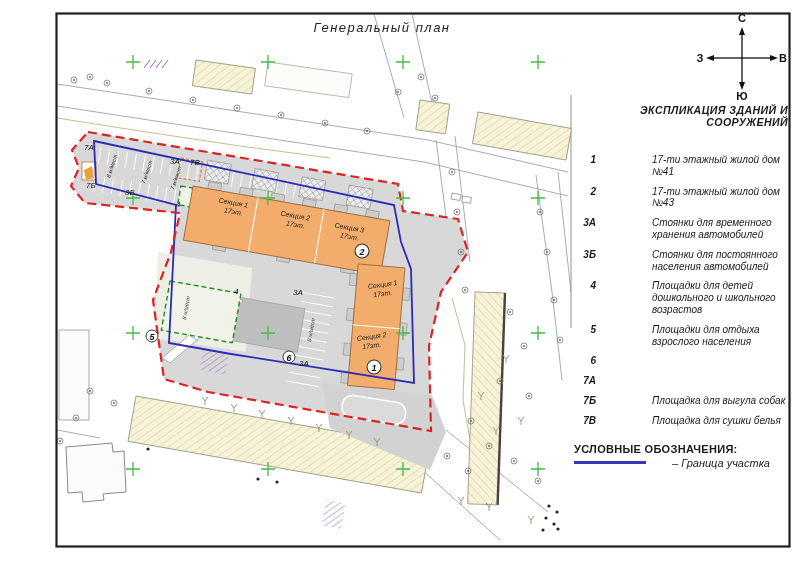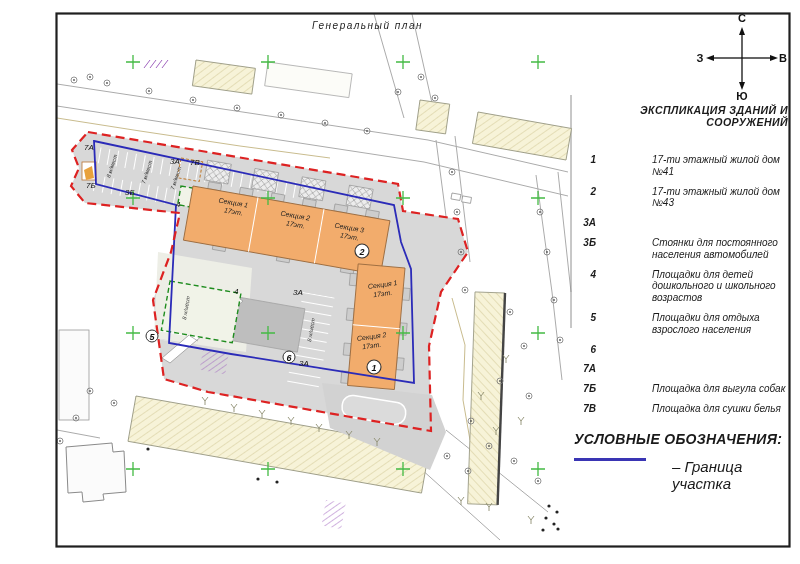--- a/index.html
+++ b/index.html
@@ -6,8 +6,8 @@
   #sheet{position:relative;width:800px;height:564px;background:#FFFFFF;overflow:hidden;
          font-family:"Liberation Sans",sans-serif;color:#1A1A1A;}
   #mapsvg{position:absolute;left:0;top:0;}
-  .ttl{position:absolute;left:312px;top:20px;width:176px;text-align:left;
-       font-style:italic;font-size:10px;letter-spacing:1.5px;color:#222;}
+  .ttl{position:absolute;left:294px;top:20px;width:176px;text-align:center;
+       font-style:italic;font-size:13px;letter-spacing:1.5px;color:#222;}
   .legend{position:absolute;left:574px;top:104px;width:214px;}
   .leg-title{font-style:italic;font-weight:600;font-size:10.6px;letter-spacing:.4px;margin-bottom:26px;text-align:right;}
   .leg-row{display:flex;font-style:italic;font-size:10px;line-height:1.18;margin-bottom:8px;}

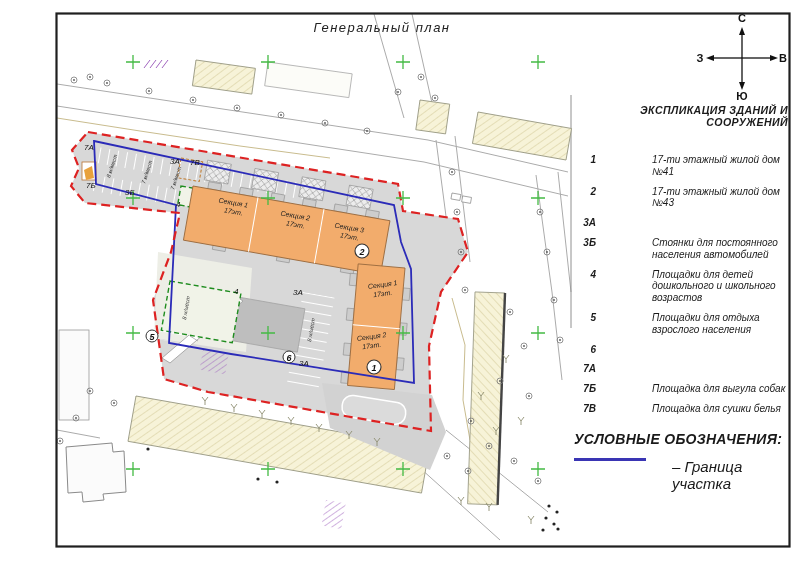--- a/index.html
+++ b/index.html
@@ -363,6 +363,7 @@
   </div>
   <div class="leg-row">
     <div class="leg-num">3А</div>
+    <div class="leg-txt">Стоянки для временного хранения автомобилей</div>
   </div>
   <div class="leg-row">
     <div class="leg-num">3Б</div>

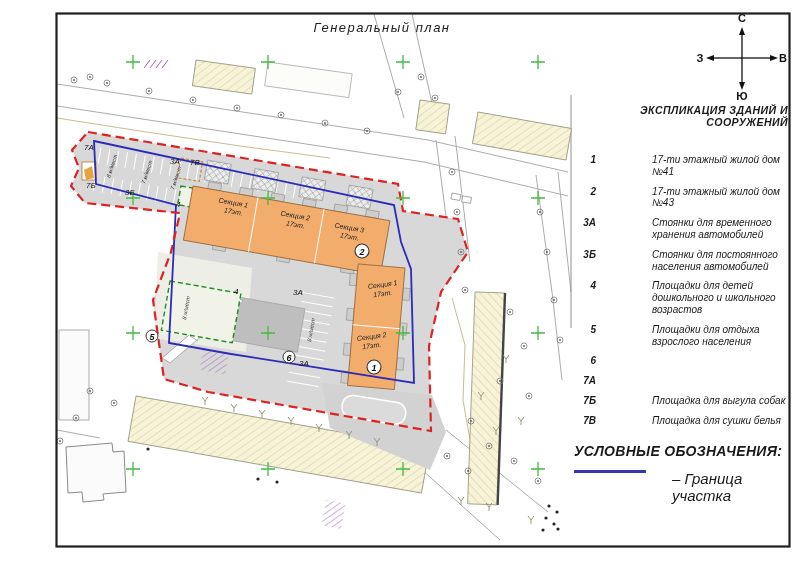--- a/index.html
+++ b/index.html
@@ -13,7 +13,7 @@
   .leg-row{display:flex;font-style:italic;font-size:10px;line-height:1.18;margin-bottom:8px;}
   .leg-num{width:22px;text-align:right;padding-right:9px;flex:none;font-weight:600;}
   .leg-txt{flex:1;margin-left:47px;}
-  .sym-title{font-style:italic;font-weight:600;font-size:14px;letter-spacing:.3px;margin-top:16px;margin-bottom:11px;}
+  .sym-title{font-weight:600;font-size:11px;letter-spacing:.3px;margin-top:16px;margin-bottom:2px;}
   .sym-row{display:flex;align-items:flex-start;font-style:italic;font-size:15px;}
   .sym-line{width:72px;height:3px;background:#3A35B4;flex:none;margin-right:26px;}
   

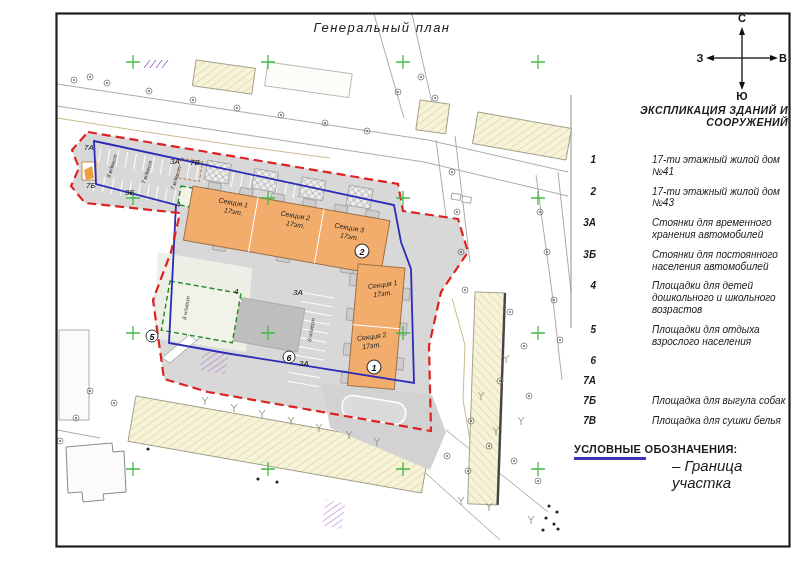--- a/index.html
+++ b/index.html
@@ -14,7 +14,7 @@
   .leg-num{width:22px;text-align:right;padding-right:9px;flex:none;font-weight:600;}
   .leg-txt{flex:1;margin-left:47px;}
   .sym-title{font-weight:600;font-size:11px;letter-spacing:.3px;margin-top:16px;margin-bottom:2px;}
-  .sym-row{display:flex;align-items:flex-start;font-style:italic;font-size:15px;}
+  .sym-row{display:flex;align-items:center;font-style:italic;font-size:11px;}
   .sym-line{width:72px;height:3px;background:#3A35B4;flex:none;margin-right:26px;}
   
   text{font-family:"Liberation Sans",sans-serif;}

